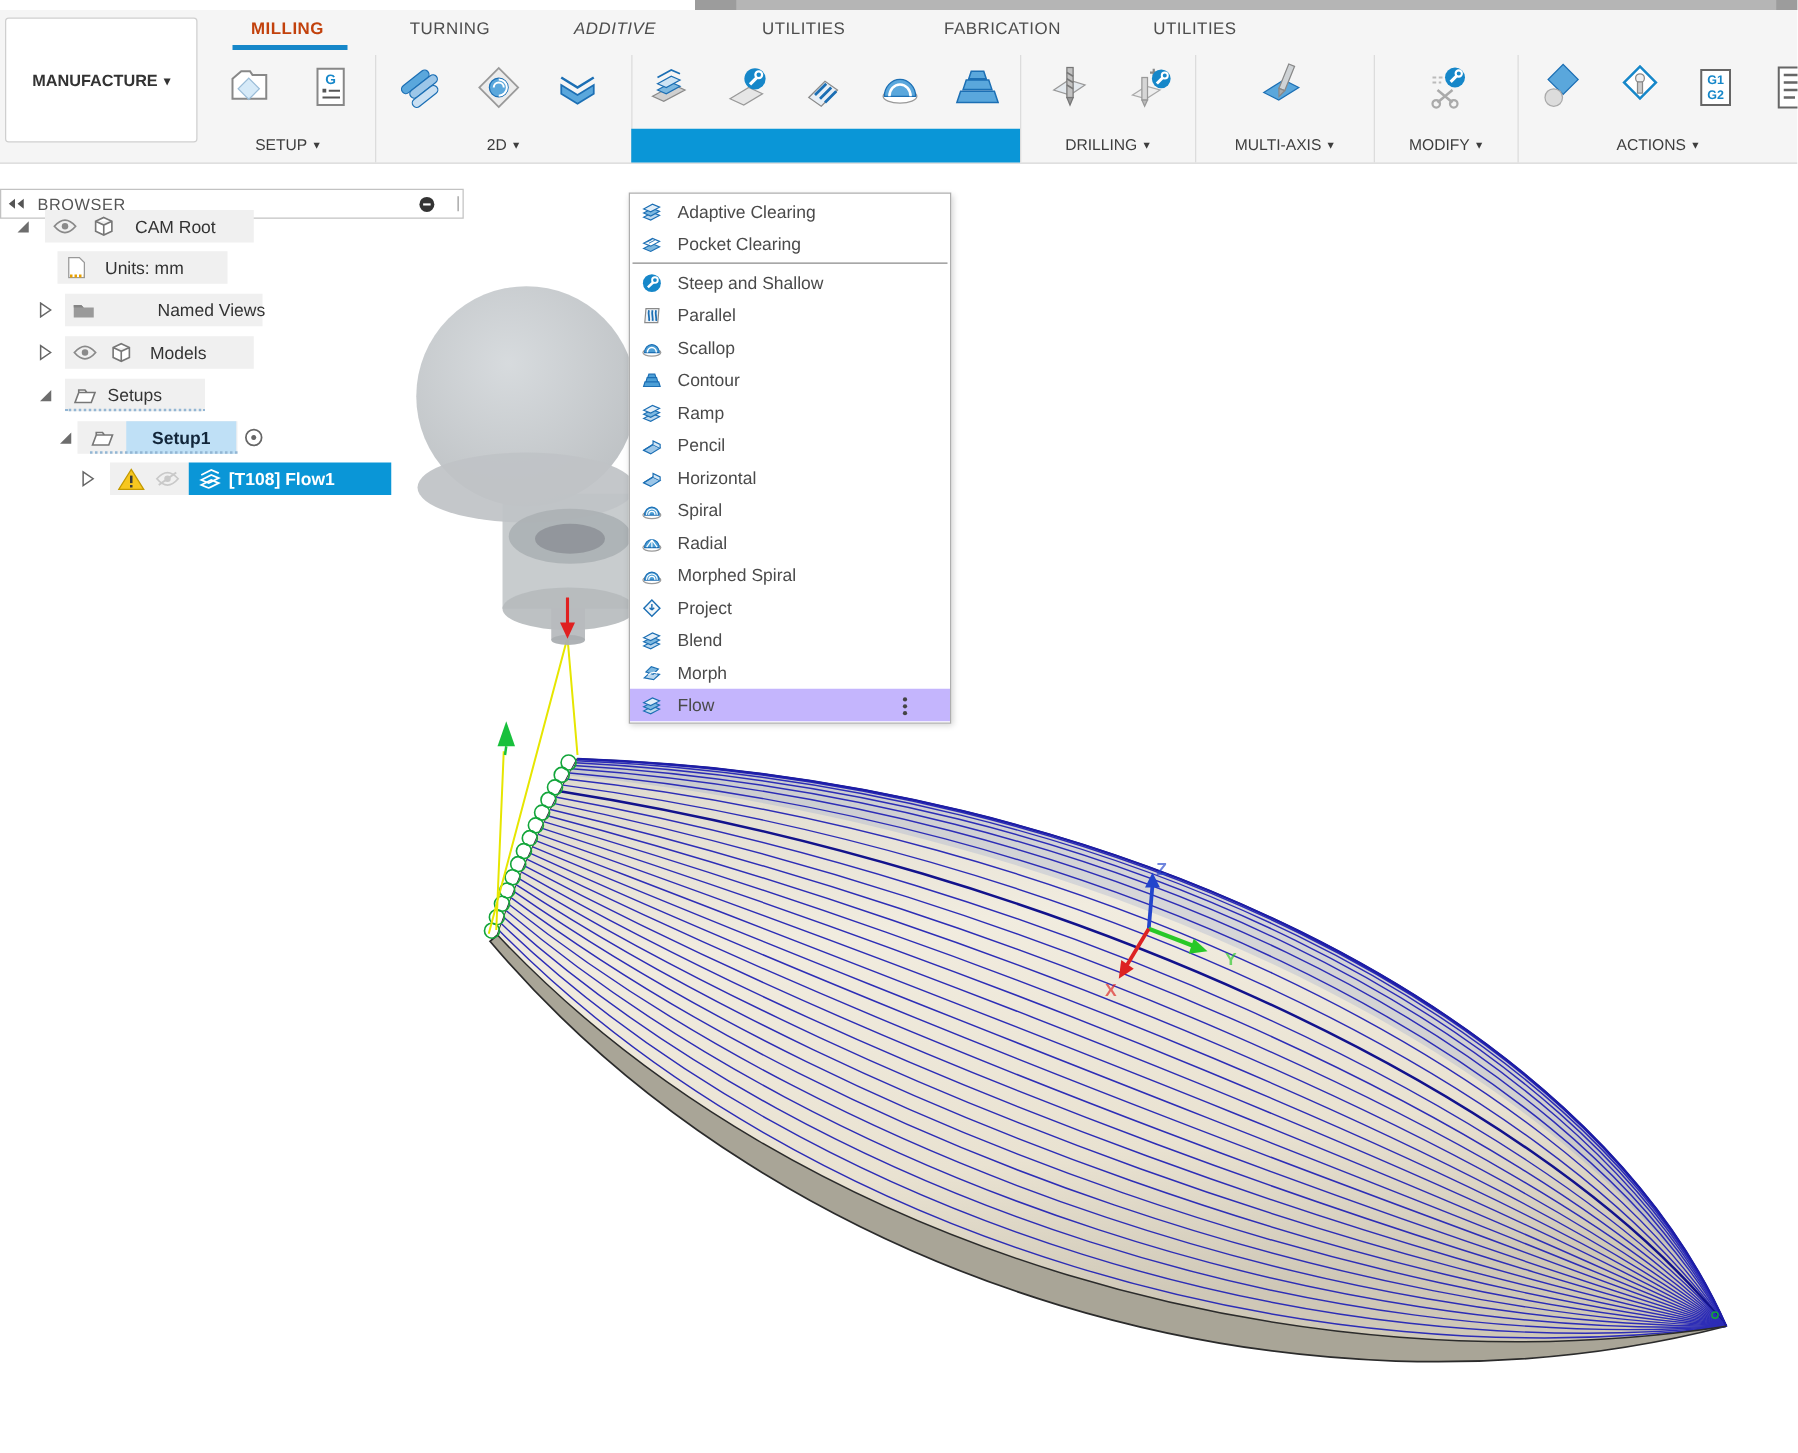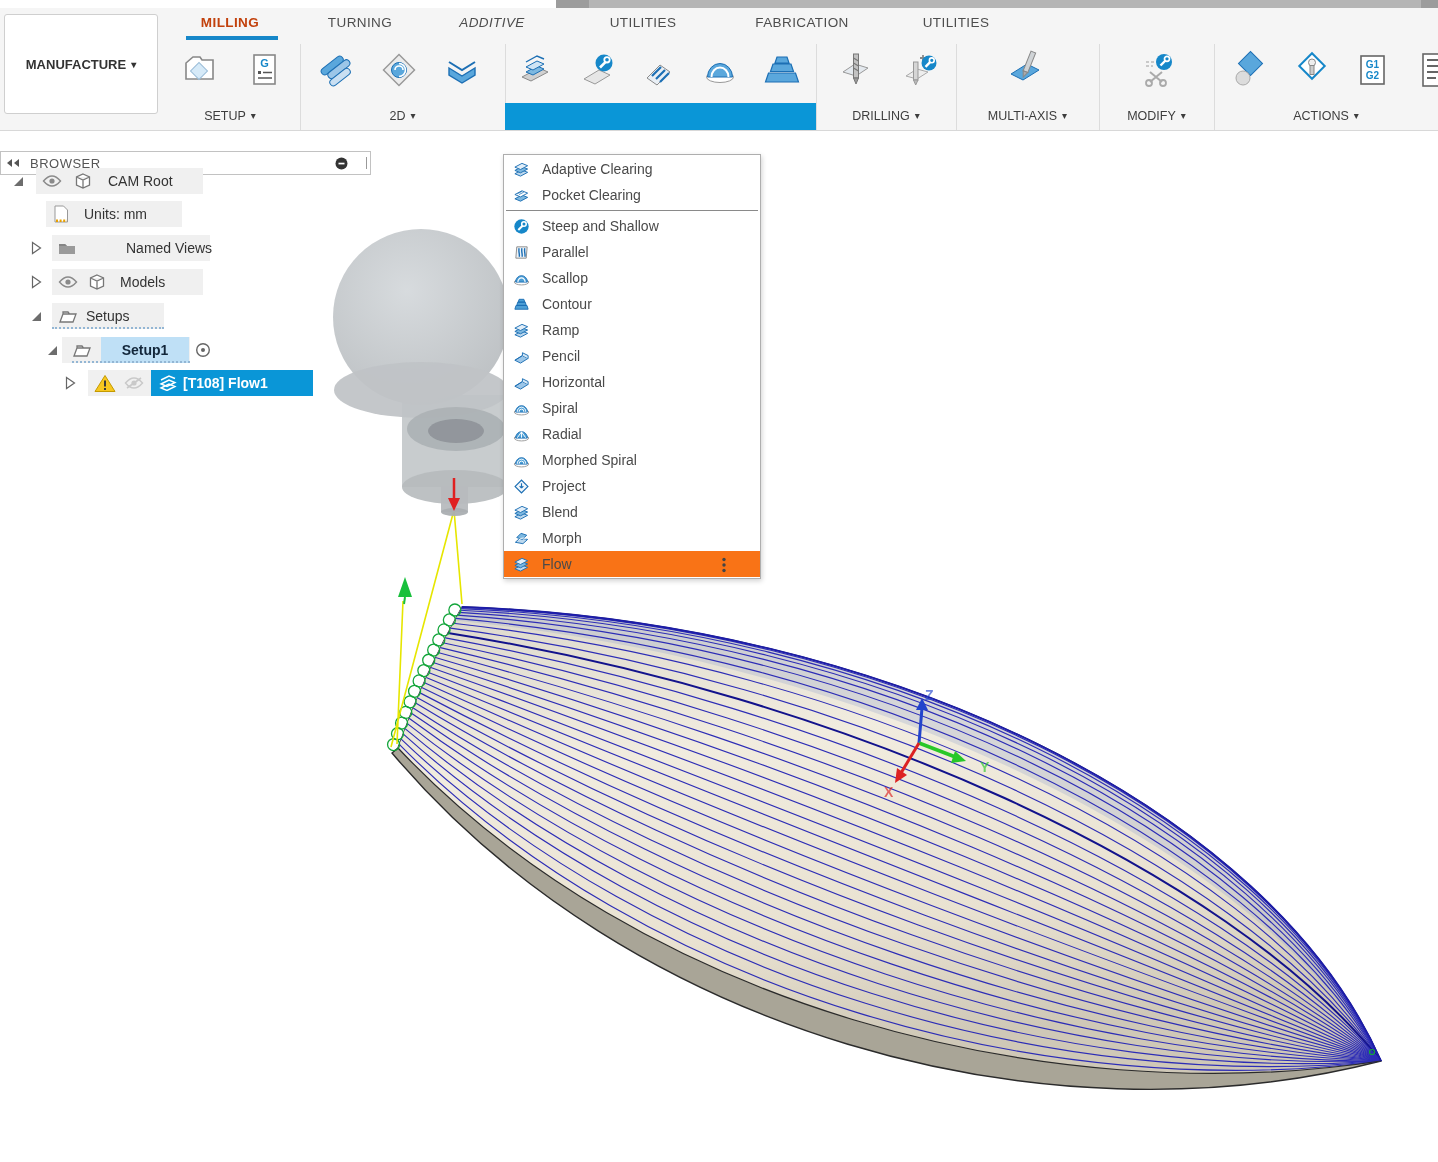--- a/index.html
+++ b/index.html
@@ -46,7 +46,7 @@
   .mitem{height:26px;display:flex;align-items:center;padding-left:9px;font-size:14px;
          color:#4a4a4a;cursor:pointer;position:relative;}
   .mitem svg{width:17px;height:17px;margin-right:12px;flex:none;}
-  .mitem.hl{background:#f97316;}
+  .mitem.hl{background:#c4b5fd;}
   .msep{height:1px;background:#8a8a8a;margin:2px 2px;}
   .mdots{position:absolute;right:10px;top:6px;}
   

